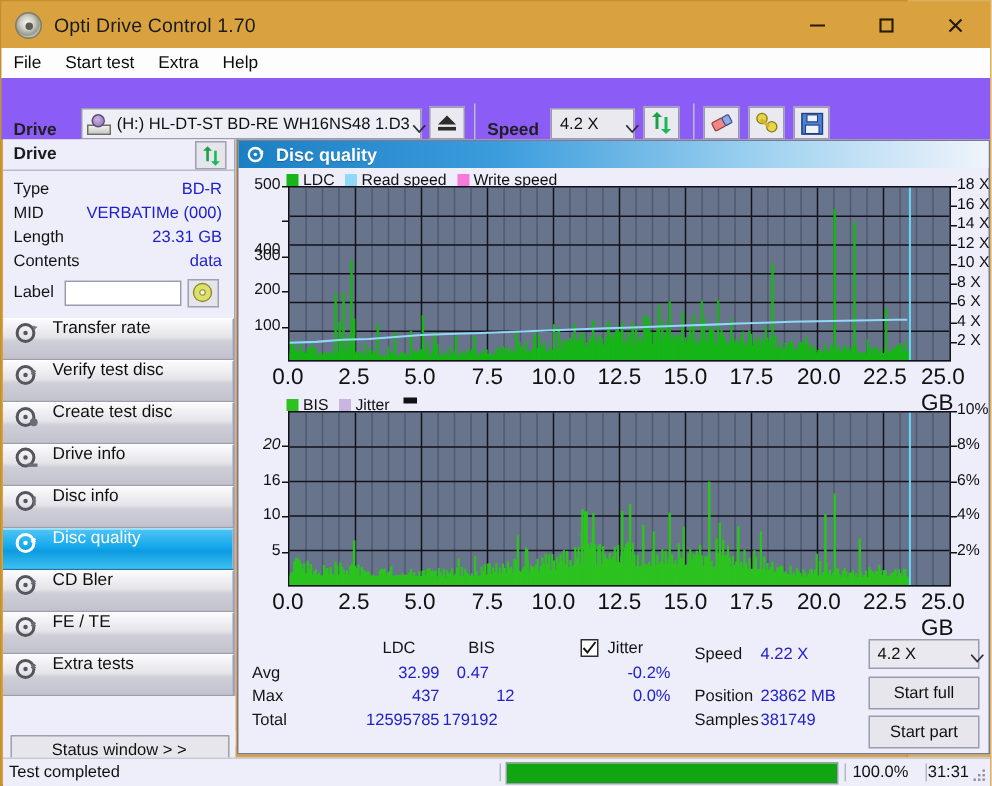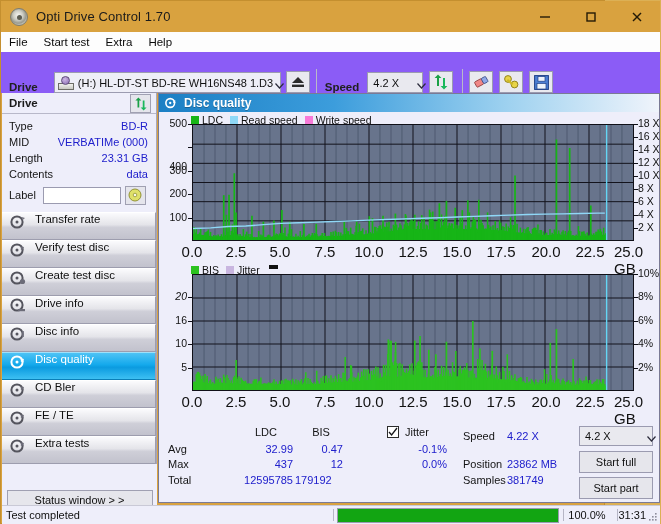--- a/index.html
+++ b/index.html
@@ -1492,7 +1492,7 @@
 
       <div class="st" style="left:9px;   top:19px;">Avg</div>
       <div class="stv" style="left:80px;  top:19px; width:54px;">32.99</div>
-      <div class="stv" style="left:140px; top:19px; width:44px;">0.47</div>
+      <div class="stv" style="left:123px; top:19px; width:44px;">0.47</div>
       <div class="stv" style="left:238px; top:19px; width:50px;">-0.1%</div>
 
       <div class="st" style="left:9px;   top:34px;">Max</div>

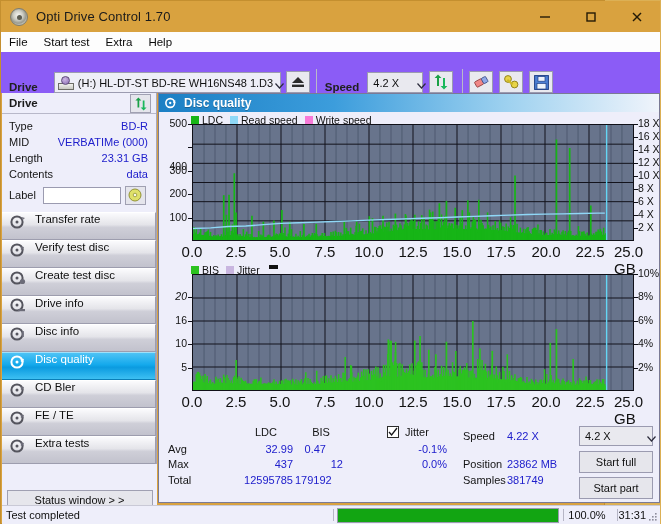--- a/index.html
+++ b/index.html
@@ -1493,7 +1493,7 @@
       <div class="st" style="left:9px;   top:19px;">Avg</div>
       <div class="stv" style="left:80px;  top:19px; width:54px;">32.99</div>
       <div class="stv" style="left:123px; top:19px; width:44px;">0.47</div>
-      <div class="stv" style="left:238px; top:19px; width:50px;">-0.1%</div>
+      <div class="stv" style="left:238px; top:19px; width:50px;">-0.2%</div>
 
       <div class="st" style="left:9px;   top:34px;">Max</div>
       <div class="stv" style="left:80px;  top:34px; width:54px;">437</div>

